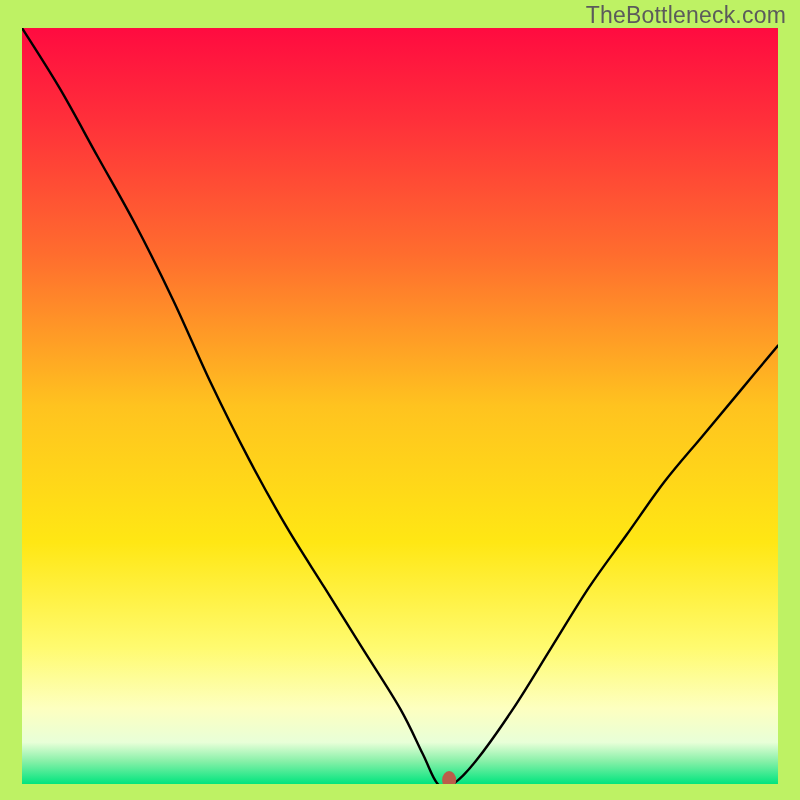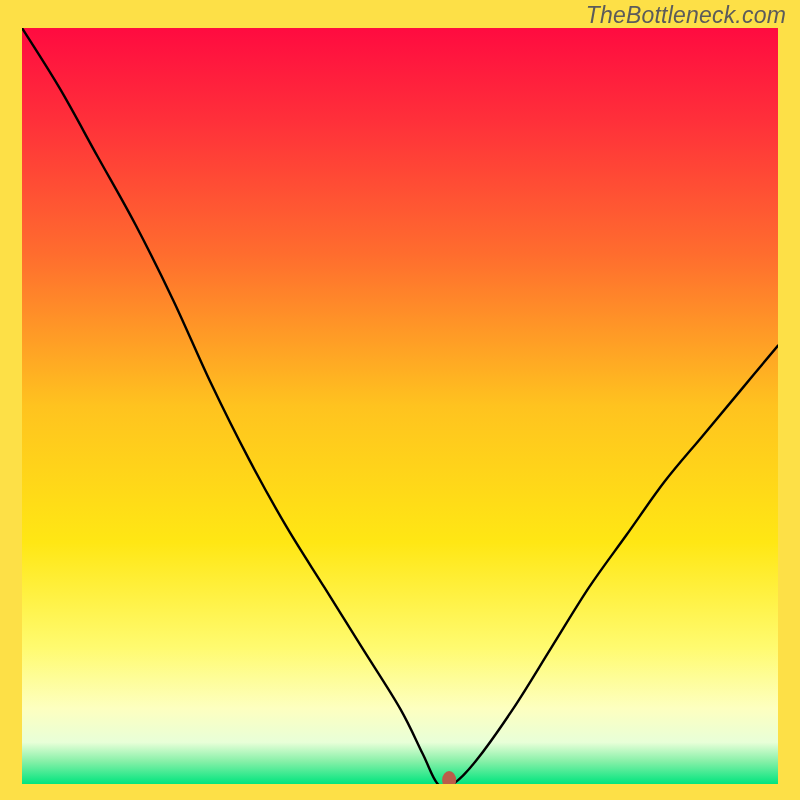--- a/index.html
+++ b/index.html
@@ -15,8 +15,7 @@
     position: relative;
     width: 800px;
     height: 800px;
-    background: #fde047;
-    font-style: italic;
+    background: #bef264;
   }
   .watermark {
     position: absolute;

